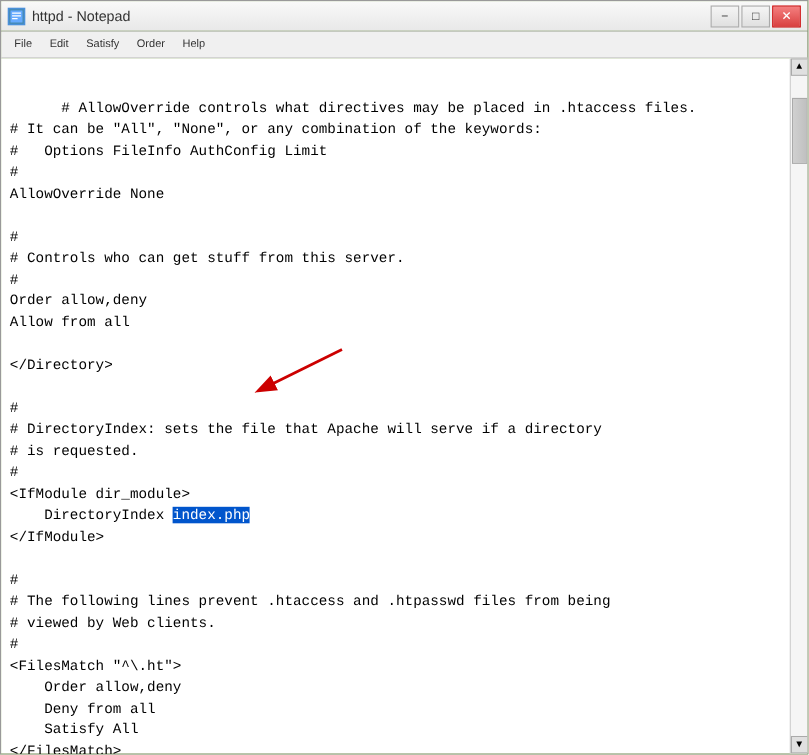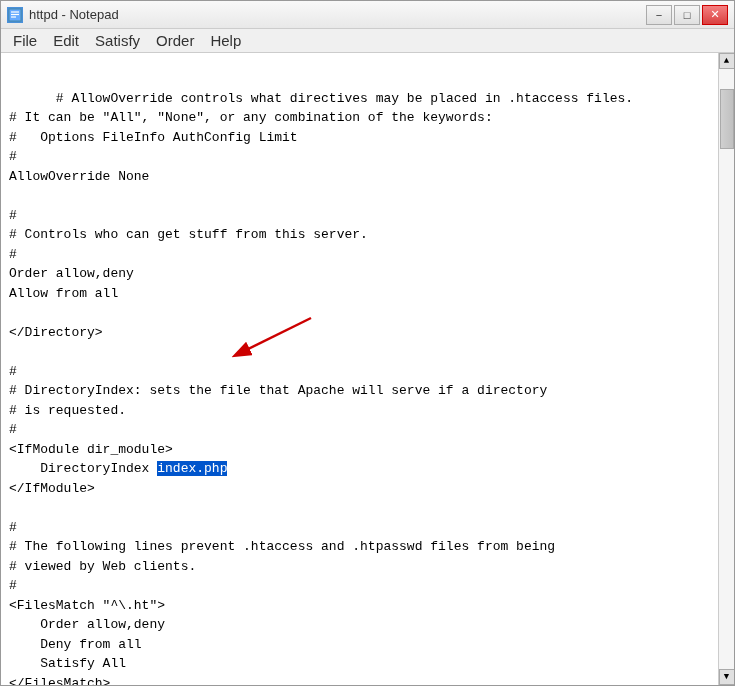--- a/index.html
+++ b/index.html
@@ -94,7 +94,7 @@
 
     .menu-item {
       font-family: Arial, sans-serif;
-      font-size: 15px;
+      font-size: 10px;
       color: #333;
       padding: 2px 8px;
       cursor: pointer;

